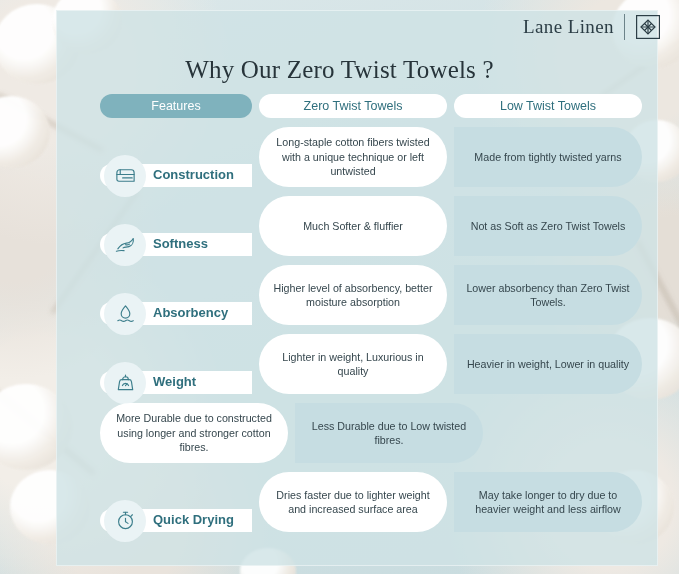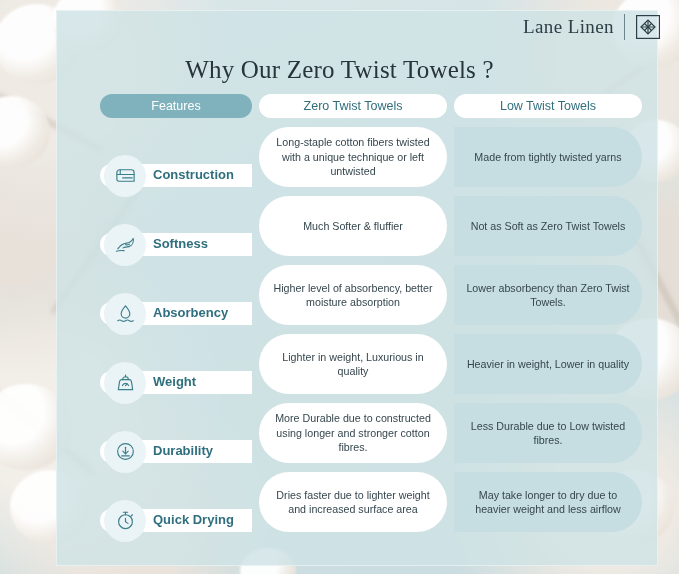--- a/index.html
+++ b/index.html
@@ -293,17 +293,6 @@
   </div>
 
   <div class="body-row">
-    <div class="feat-cell">
-      <div class="feat-icon">
-        <svg viewBox="0 0 24 24" width="23" height="23" fill="none" stroke="#3c7e8c" stroke-width="1.2" stroke-linecap="round" stroke-linejoin="round">
-          <circle cx="12" cy="12" r="8.2"></circle>
-          <path d="M12 7.6 L12 14.4"></path>
-          <path d="M9.2 11.6 L12 14.4 L14.8 11.6"></path>
-          <path d="M8 16.6 L16 16.6"></path>
-        </svg>
-      </div>
-      <div class="feat-label">Durability</div>
-    </div>
     <div class="txt-cell txt-zero">More Durable due to constructed using longer and stronger cotton fibres.</div>
     <div class="txt-cell txt-low">Less Durable due to Low twisted fibres.</div>
   </div>

